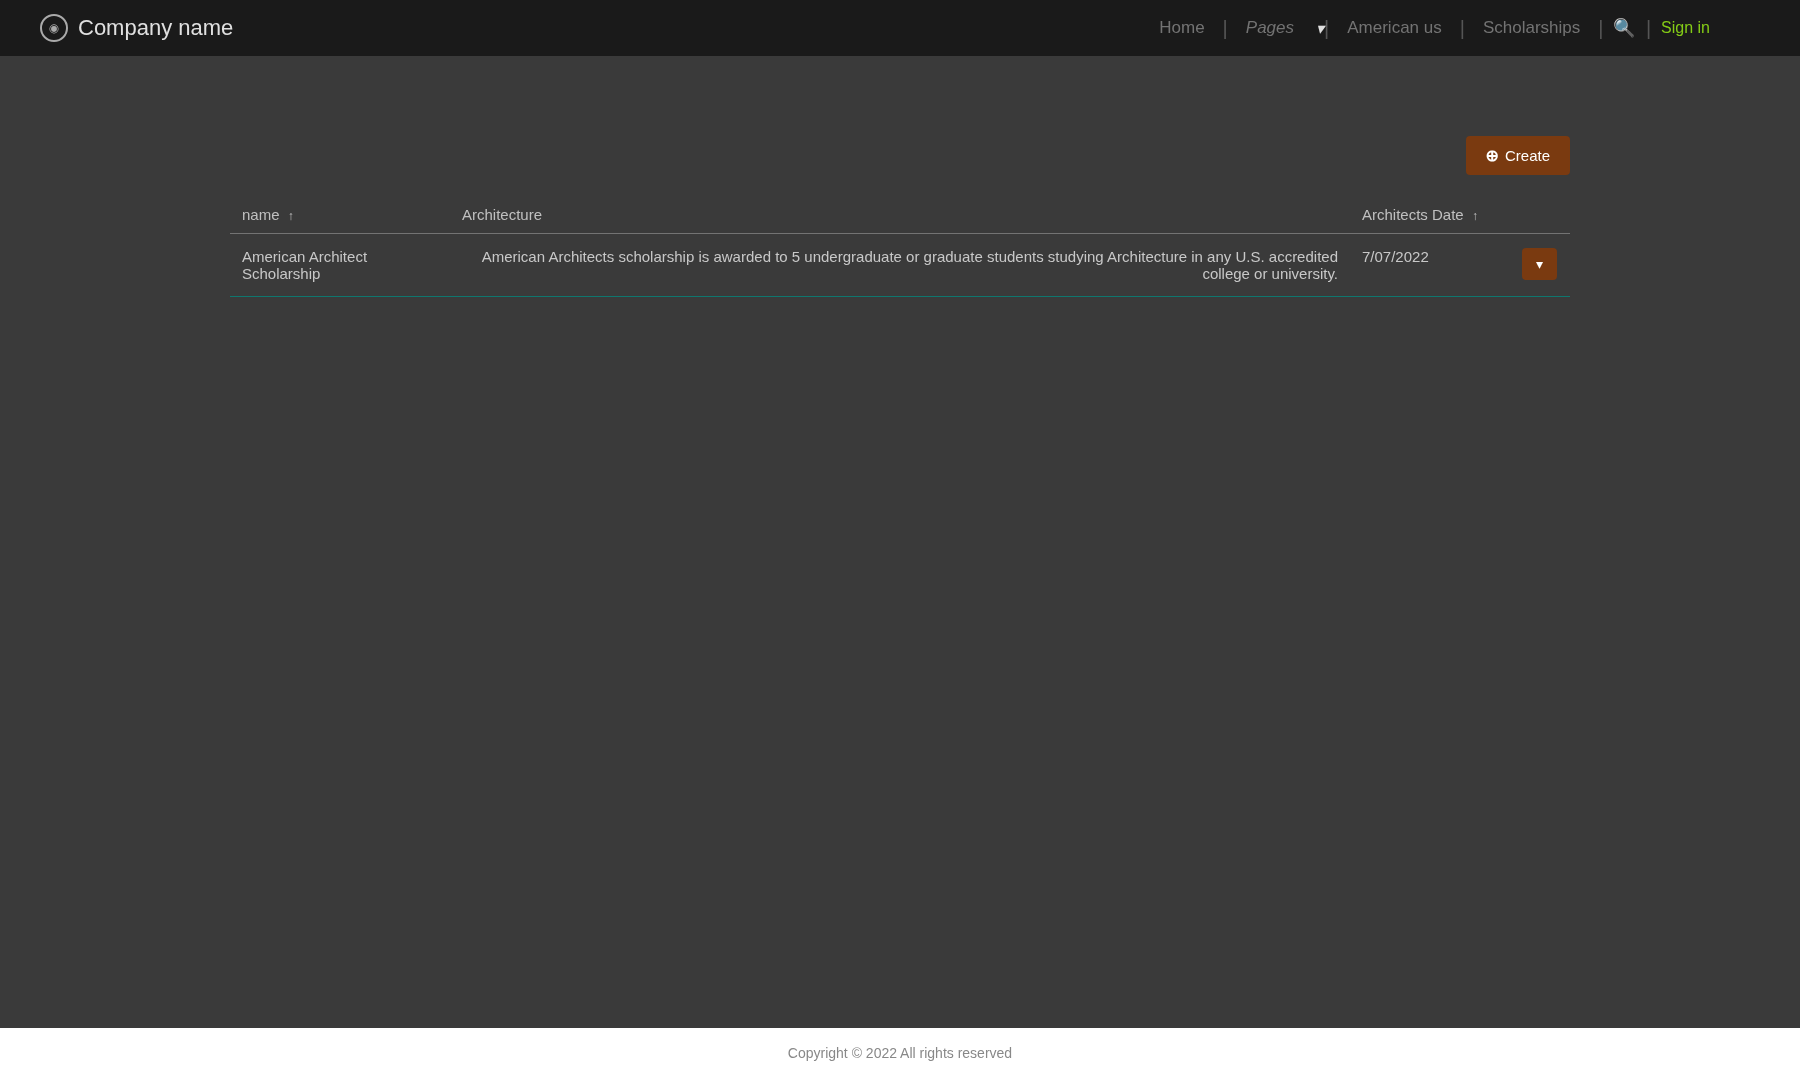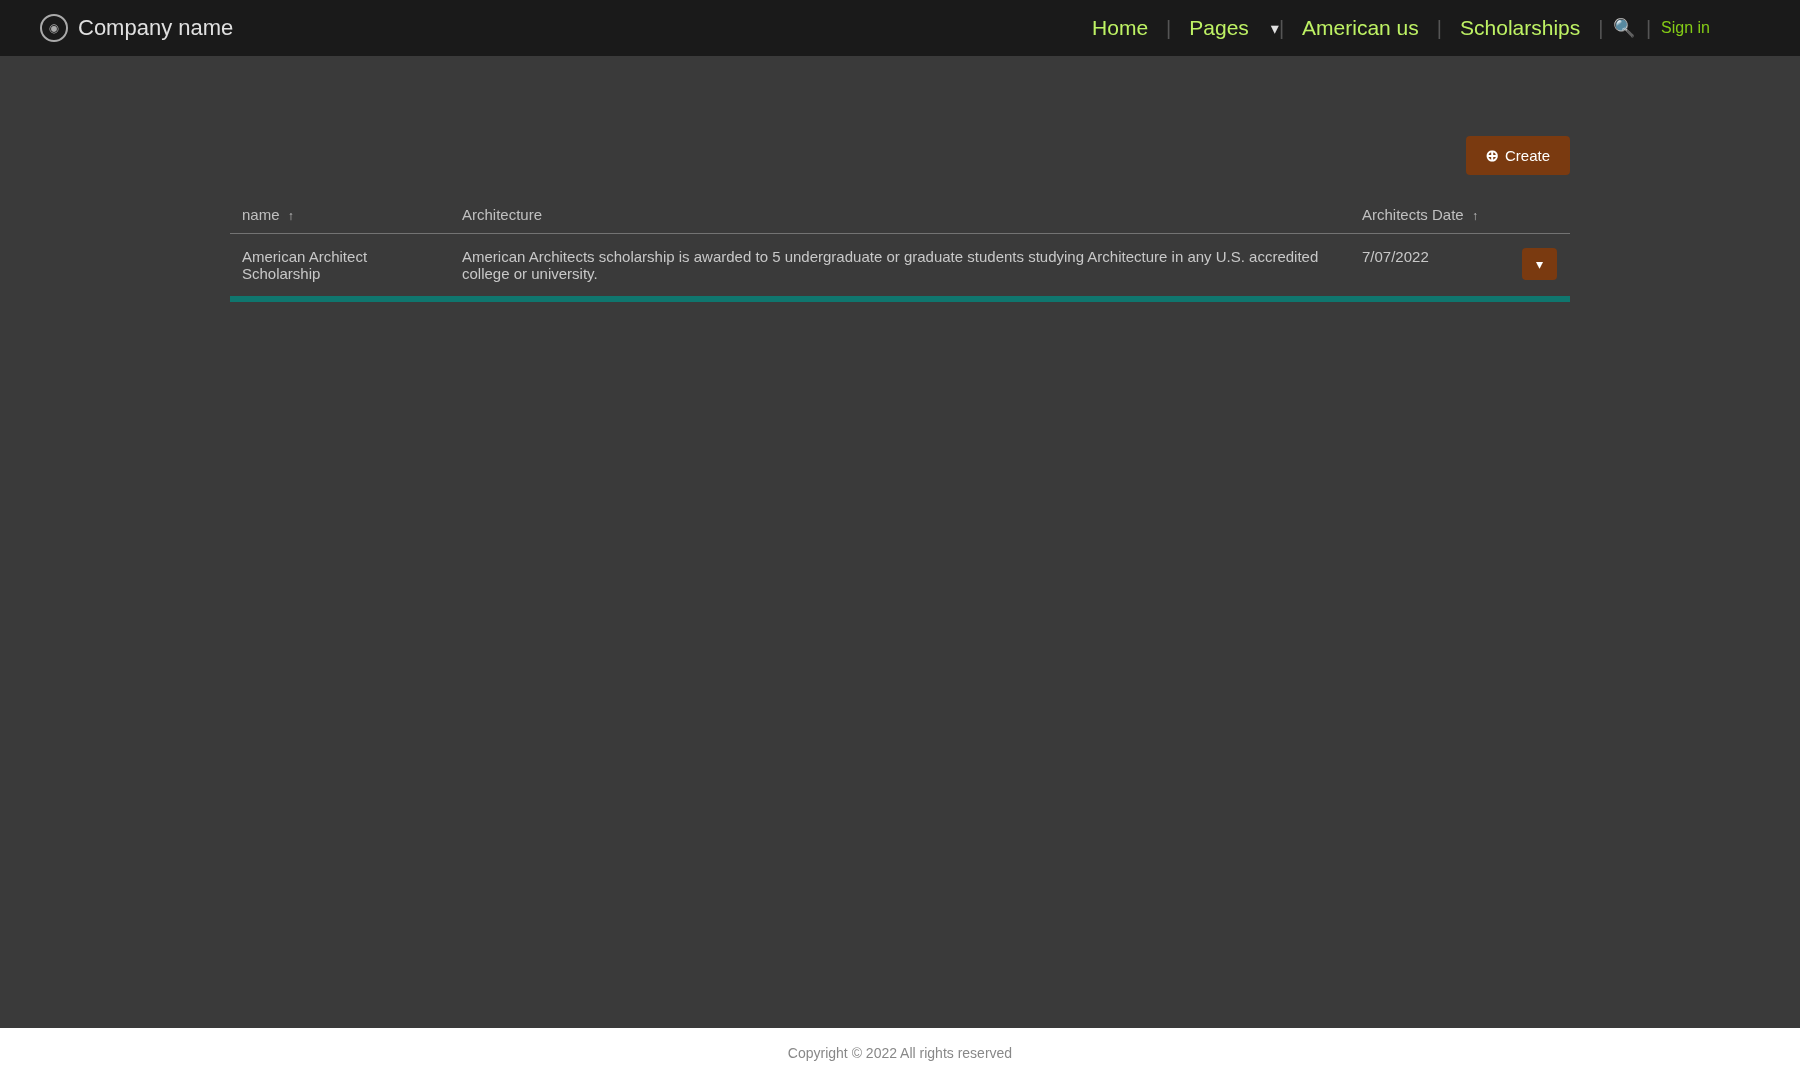--- a/index.html
+++ b/index.html
@@ -59,9 +59,9 @@
     }
 
     .nav-link {
-      color: #bef264;
+      color: #737373;
       text-decoration: none;
-      font-size: 21px;
+      font-size: 17px;
       padding: 0 18px;
       cursor: pointer;
     }

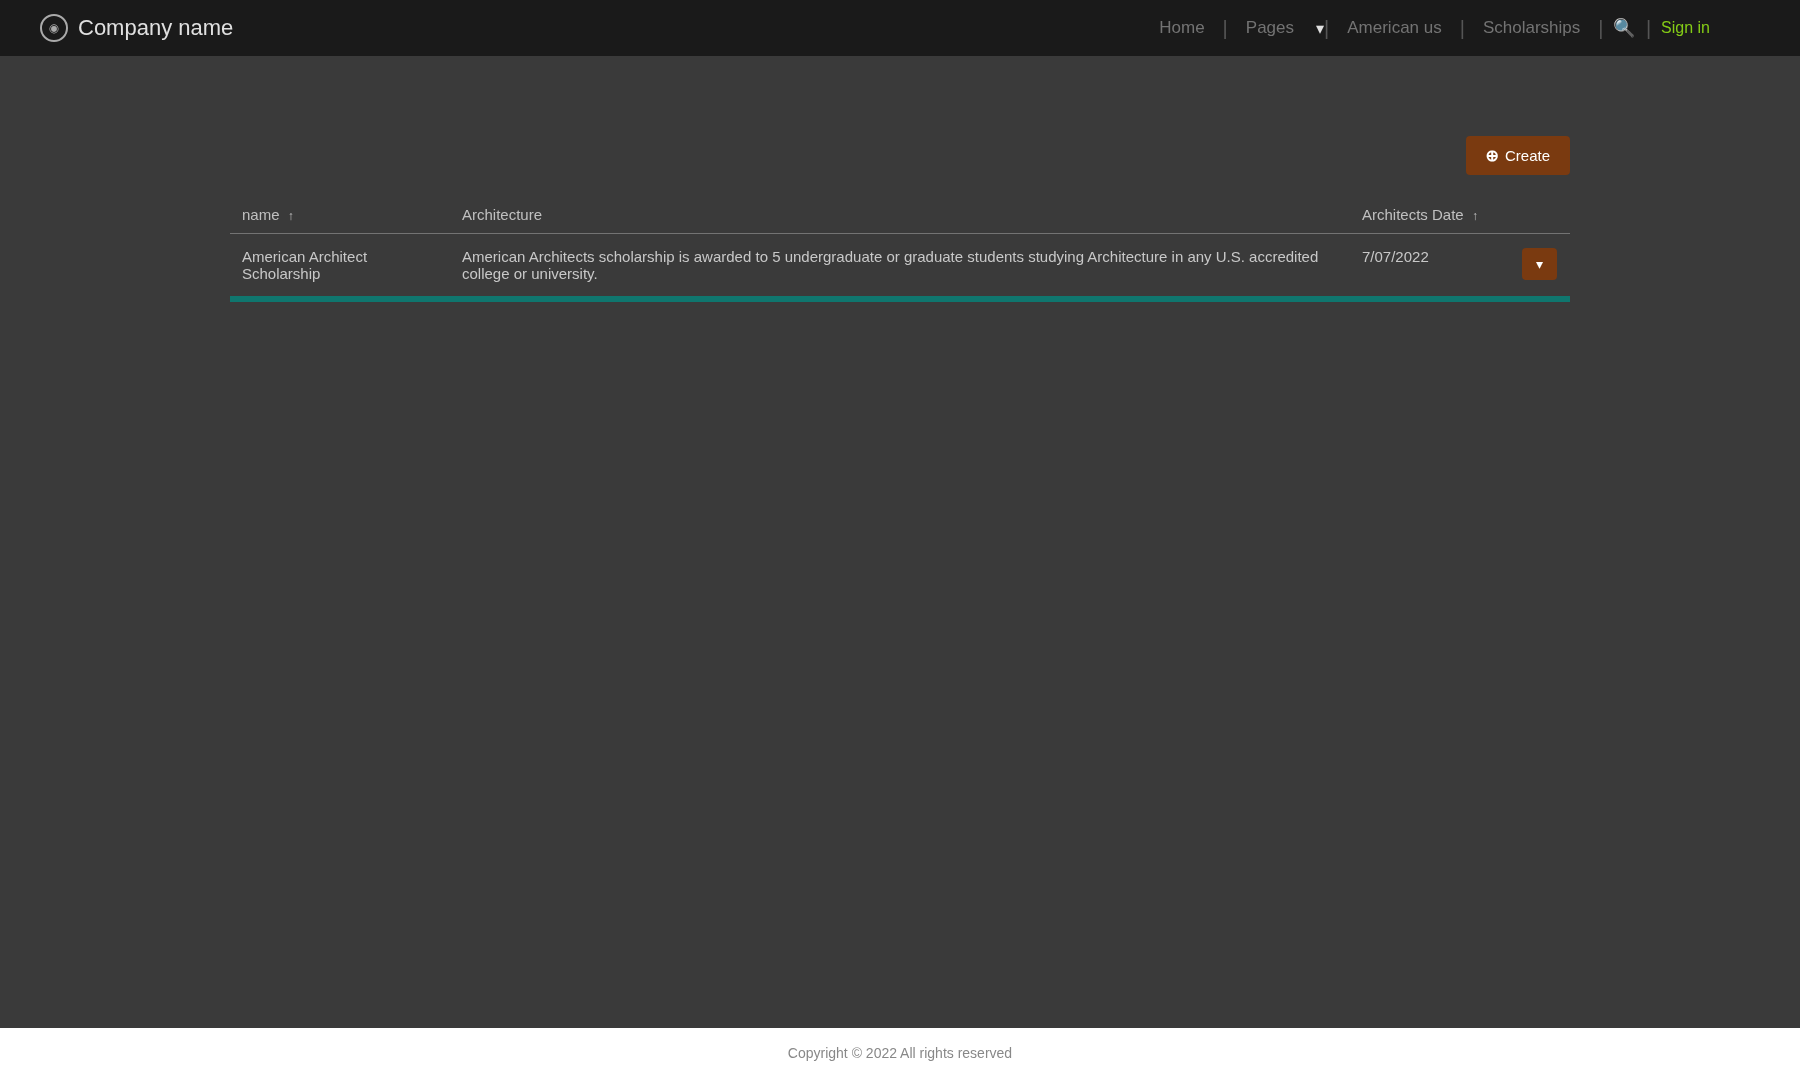--- a/index.html
+++ b/index.html
@@ -76,6 +76,7 @@
       display: flex;
       align-items: center;
       gap: 4px;
+      font-style: italic;
     }
 
     .nav-search-icon {

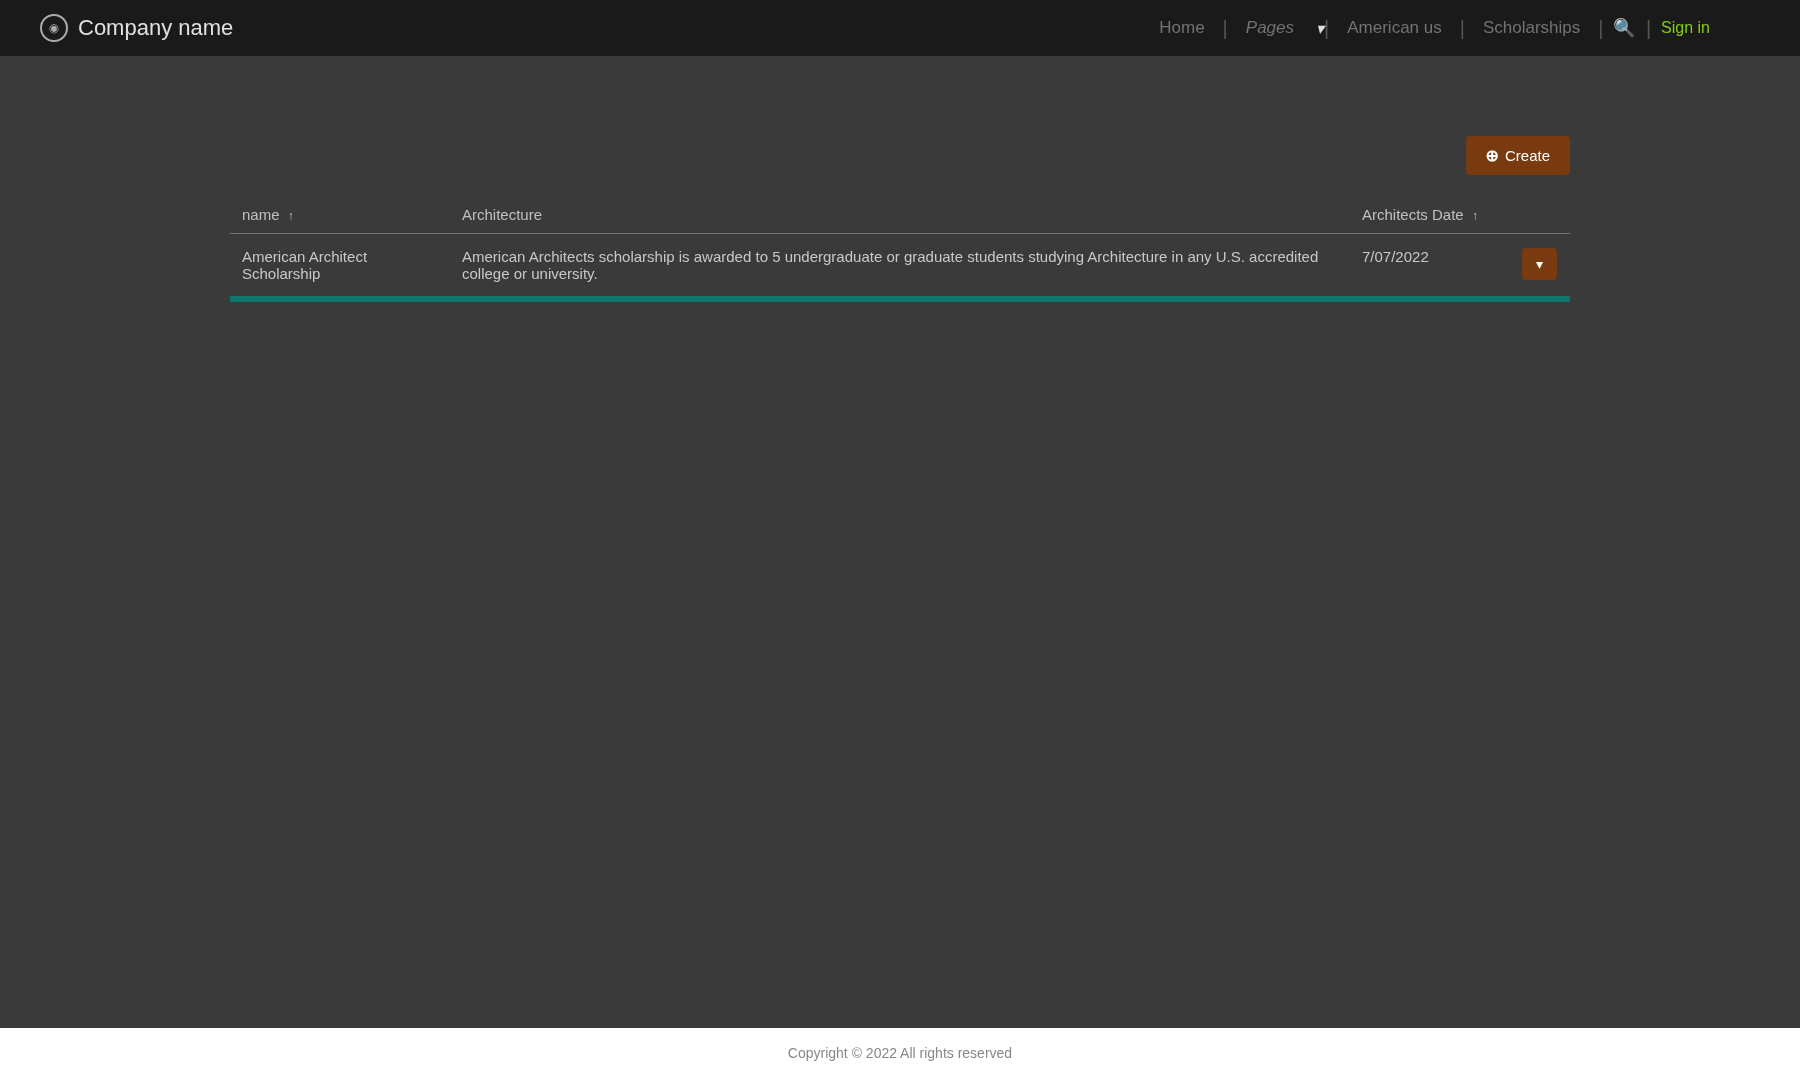--- a/index.html
+++ b/index.html
@@ -164,7 +164,7 @@
     }
 
     .scholarship-table tbody tr {
-      border-bottom: 6px solid #0f766e;
+      border-bottom: 1px solid #0f766e;
     }
 
     .scholarship-table td {

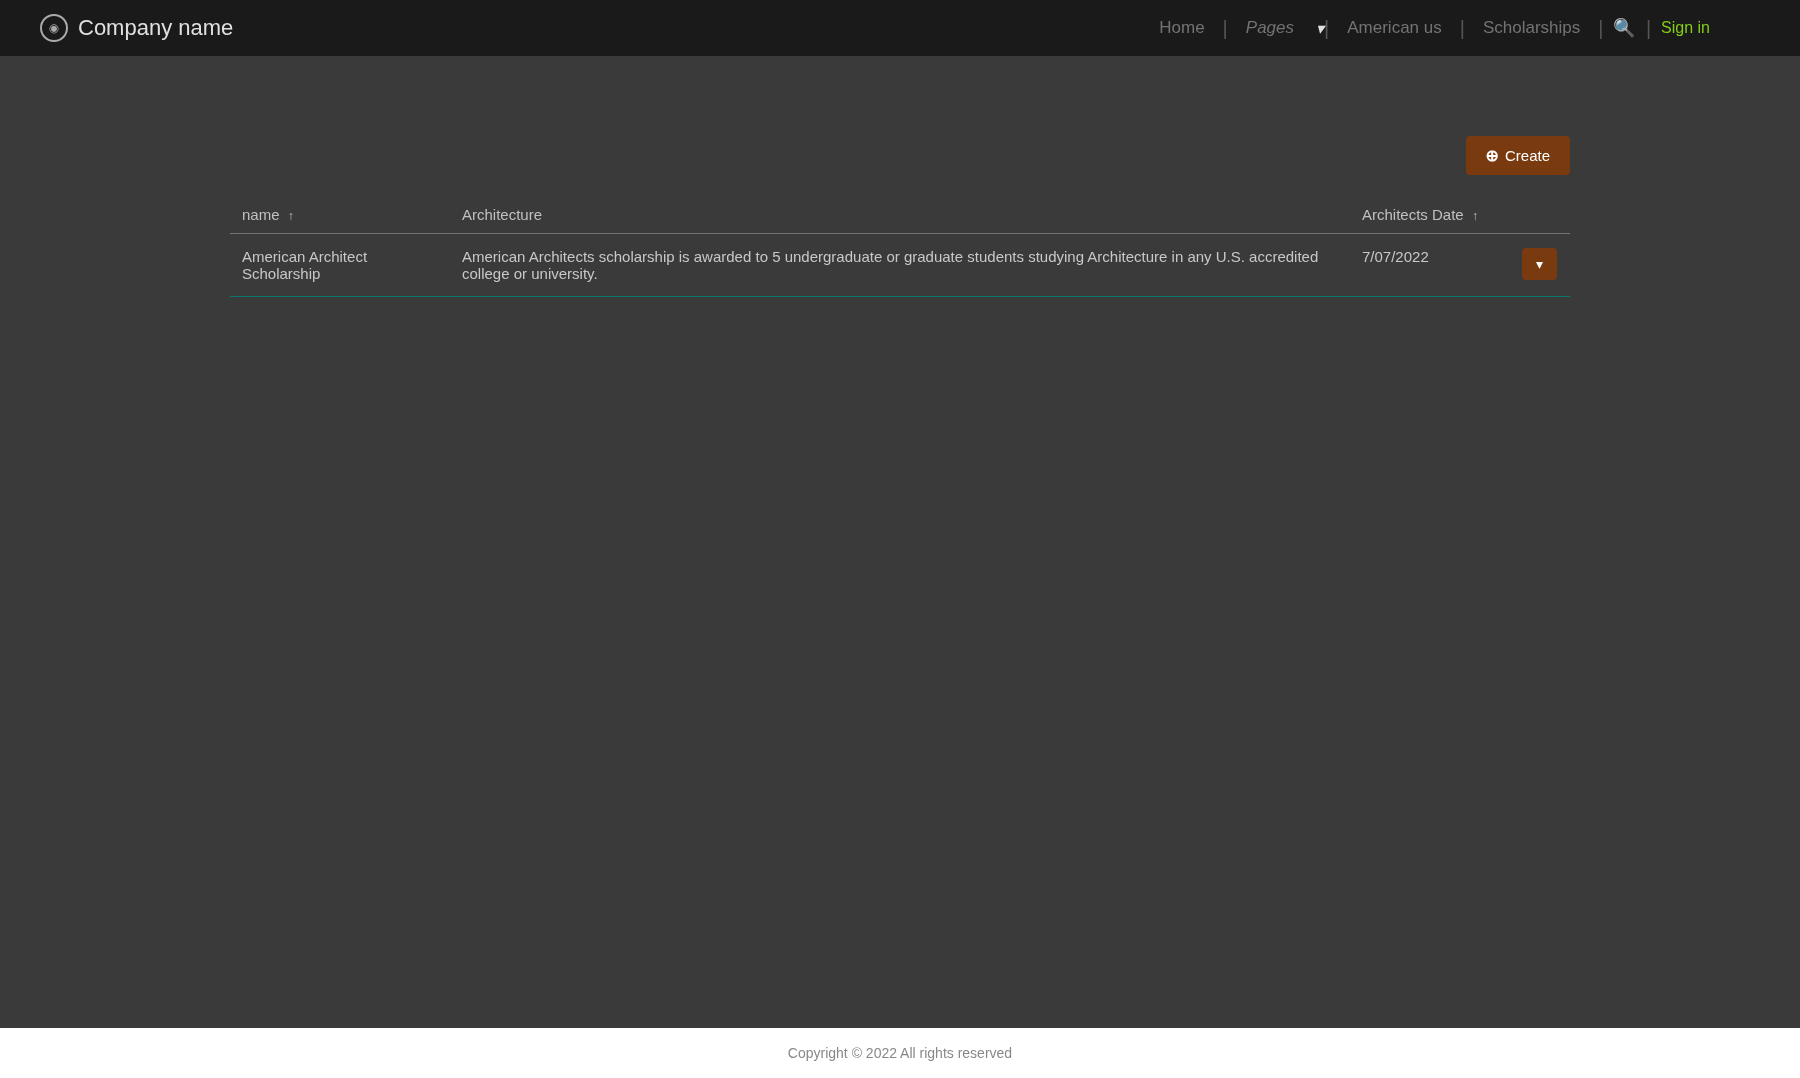--- a/index.html
+++ b/index.html
@@ -147,6 +147,7 @@
 
     .col-desc {
       width: auto;
+      text-align: right;
     }
 
     .col-date {

